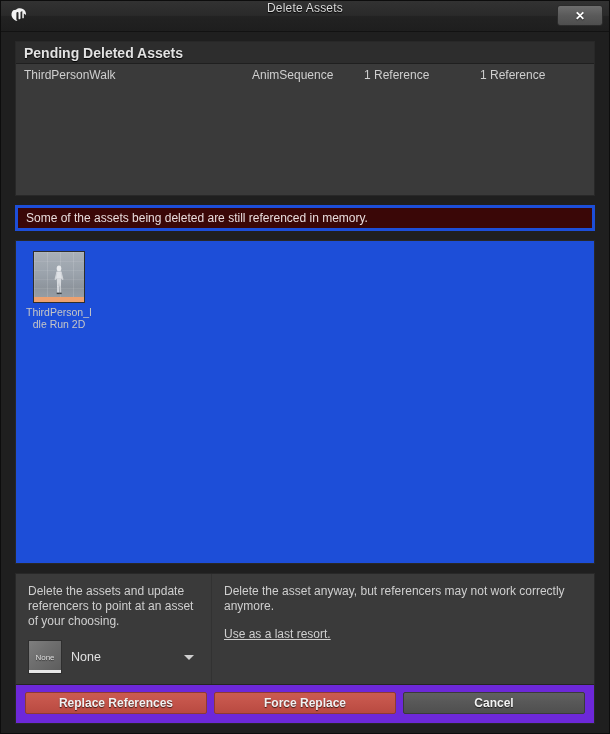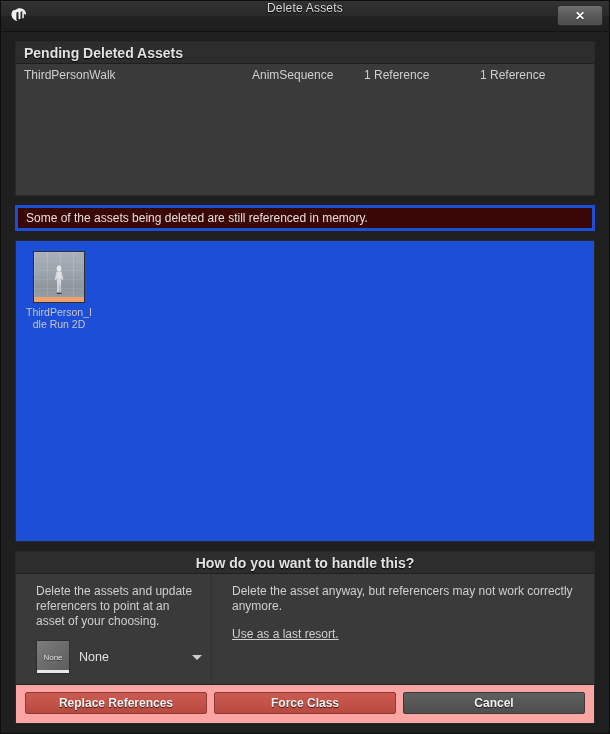--- a/index.html
+++ b/index.html
@@ -392,9 +392,6 @@
     </div>
 
     <div class="panel handle-panel">
-      <div class="panel-header centered">
-        <span class="ph-title">How do you want to handle this?</span>
-      </div>
       <div class="handle-body">
 
         <div class="opt-col left">

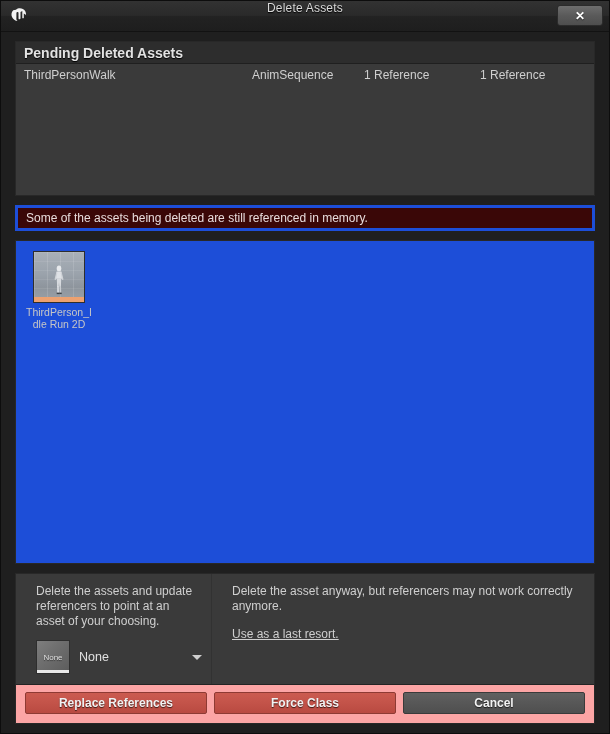--- a/index.html
+++ b/index.html
@@ -230,7 +230,7 @@
     min-height: 92px;
   }
   .opt-col {
-    padding: 10px 12px 10px 20px;
+    padding: 10px 12px 10px 12px;
     display: flex;
     flex-direction: column;
   }

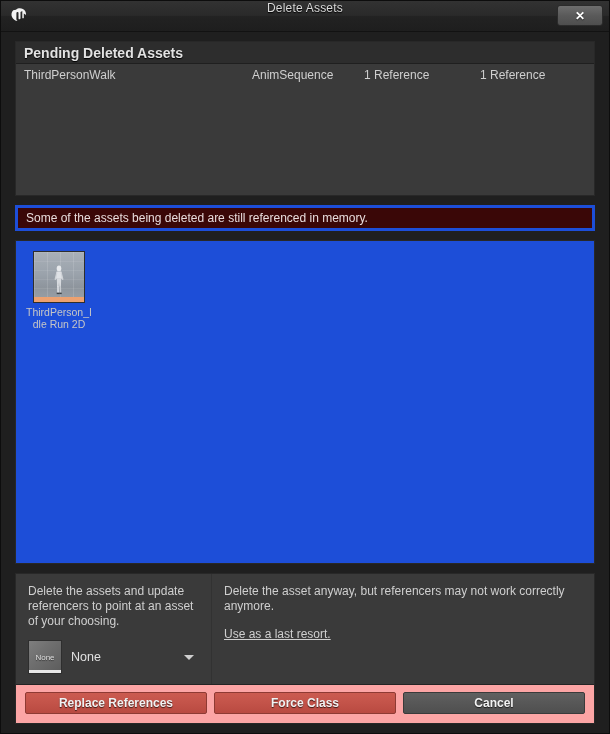--- a/index.html
+++ b/index.html
@@ -298,7 +298,7 @@
     display: flex;
     gap: 7px;
     padding: 7px 9px 9px 9px;
-    background: #fca5a5;
+    background: #6d28d9;
     border-top: 1px solid #242424;
   }
   .btn {

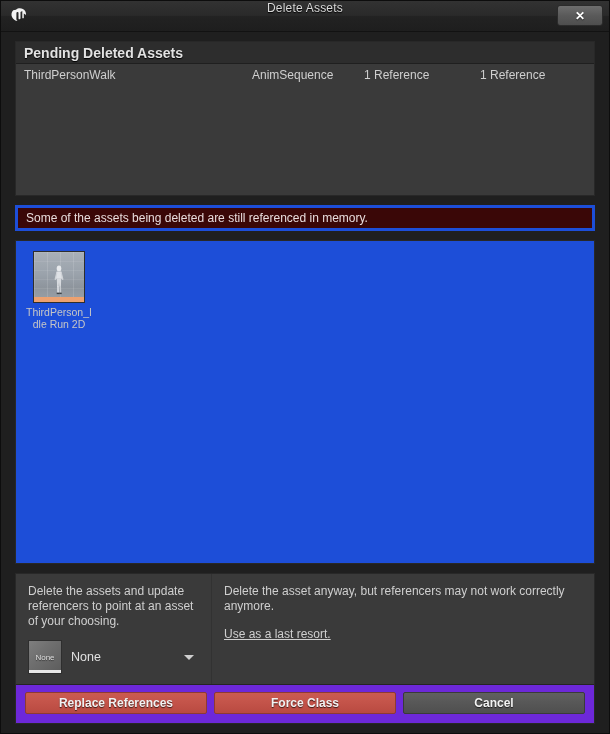--- a/index.html
+++ b/index.html
@@ -417,7 +417,7 @@
 
       <div class="actions">
         <div class="btn btn-danger">Replace References</div>
-        <div class="btn btn-danger">Force Class</div>
+        <div class="btn btn-danger">Force Replace</div>
         <div class="btn btn-neutral">Cancel</div>
       </div>
     </div>

